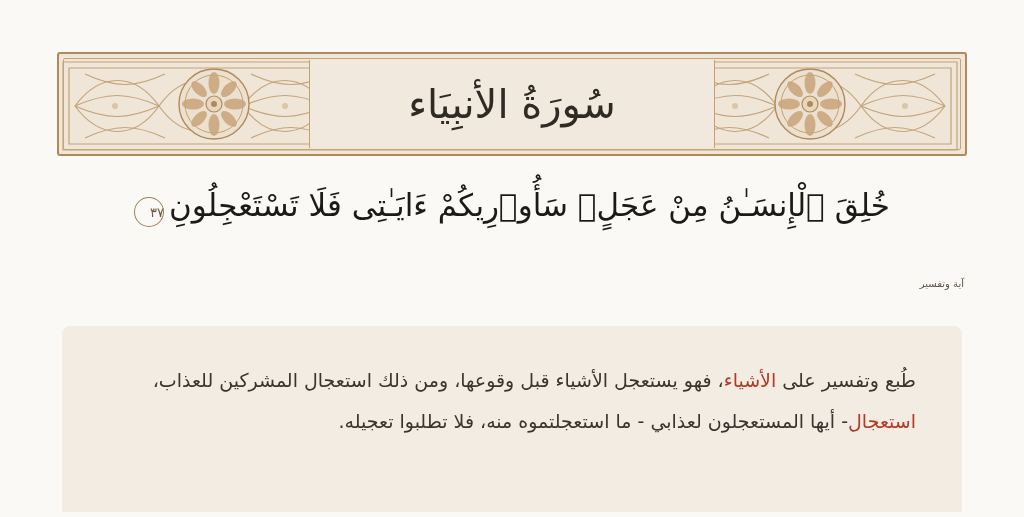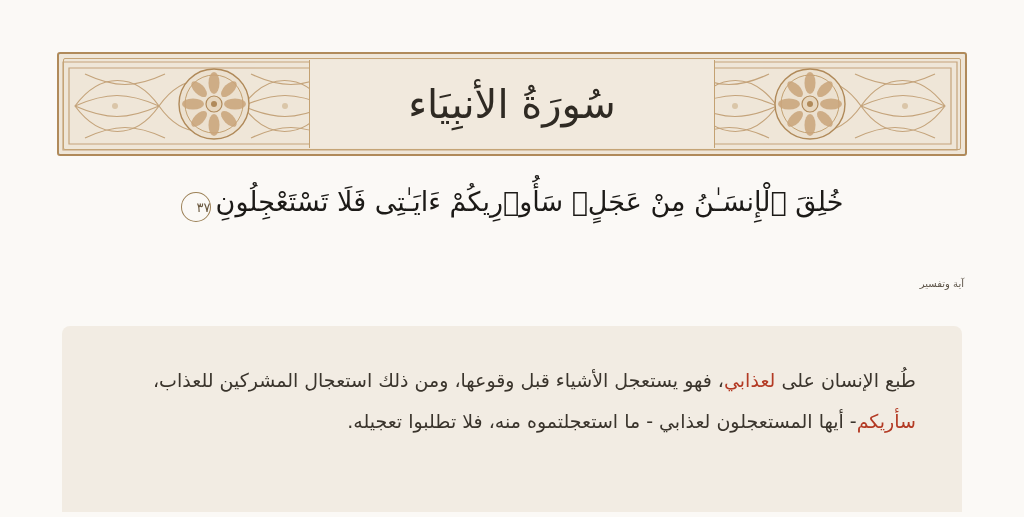--- a/index.html
+++ b/index.html
@@ -97,7 +97,7 @@
   }
   .ayah-text {
     font-family: "DejaVu Sans", "Liberation Serif", serif;
-    font-size: 27px;
+    font-size: 31px;
     line-height: 1.9;
     color: #1c1a17;
     letter-spacing: 0.3px;

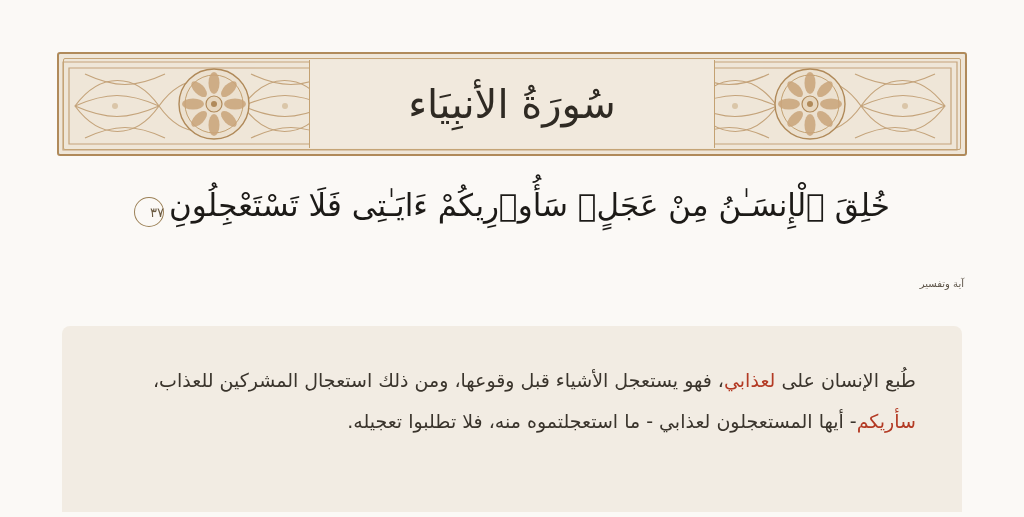--- a/index.html
+++ b/index.html
@@ -272,7 +272,7 @@
   <div class="section-label">آية وتفسير</div>
 
   <div class="tafsir-box">
-    <p class="tafsir-text"><span>طُبع الإنسان على </span><span class="hl" style="color: rgb(179, 58, 36);">لعذابي</span><span>، فهو يستعجل الأشياء قبل وقوعها، ومن ذلك استعجال المشركين للعذاب، </span><span class="hl" style="color: rgb(179, 58, 36);">سأريكم</span><span>- أيها المستعجلون لعذابي - ما استعجلتموه منه، فلا تطلبوا تعجيله.</span></p>
+    <p class="tafsir-text"><span>طُبع الإنسان على </span><span class="hl" style="color: rgb(179, 58, 36);">الأشياء</span><span>، فهو يستعجل الأشياء قبل وقوعها، ومن ذلك استعجال المشركين للعذاب، </span><span class="hl" style="color: rgb(179, 58, 36);">سأريكم</span><span>- أيها المستعجلون لعذابي - ما استعجلتموه منه، فلا تطلبوا تعجيله.</span></p>
   </div>
 
 </div>

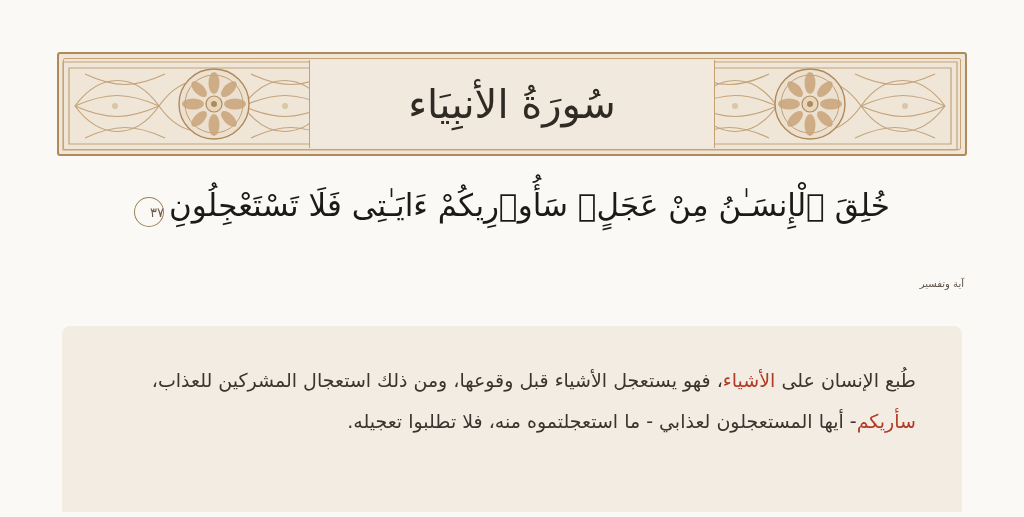--- a/index.html
+++ b/index.html
@@ -272,7 +272,7 @@
   <div class="section-label">آية وتفسير</div>
 
   <div class="tafsir-box">
-    <p class="tafsir-text"><span>طُبع الإنسان على </span><span class="hl" style="color: rgb(179, 58, 36);">الأشياء</span><span>، فهو يستعجل الأشياء قبل وقوعها، ومن ذلك استعجال المشركين للعذاب، </span><span class="hl" style="color: rgb(179, 58, 36);">سأريكم</span><span>- أيها المستعجلون لعذابي - ما استعجلتموه منه، فلا تطلبوا تعجيله.</span></p>
+    <p class="tafsir-text"><span>طُبع وتفسير على </span><span class="hl" style="color: rgb(179, 58, 36);">الأشياء</span><span>، فهو يستعجل الأشياء قبل وقوعها، ومن ذلك استعجال المشركين للعذاب، </span><span class="hl" style="color: rgb(179, 58, 36);">سأريكم</span><span>- أيها المستعجلون لعذابي - ما استعجلتموه منه، فلا تطلبوا تعجيله.</span></p>
   </div>
 
 </div>

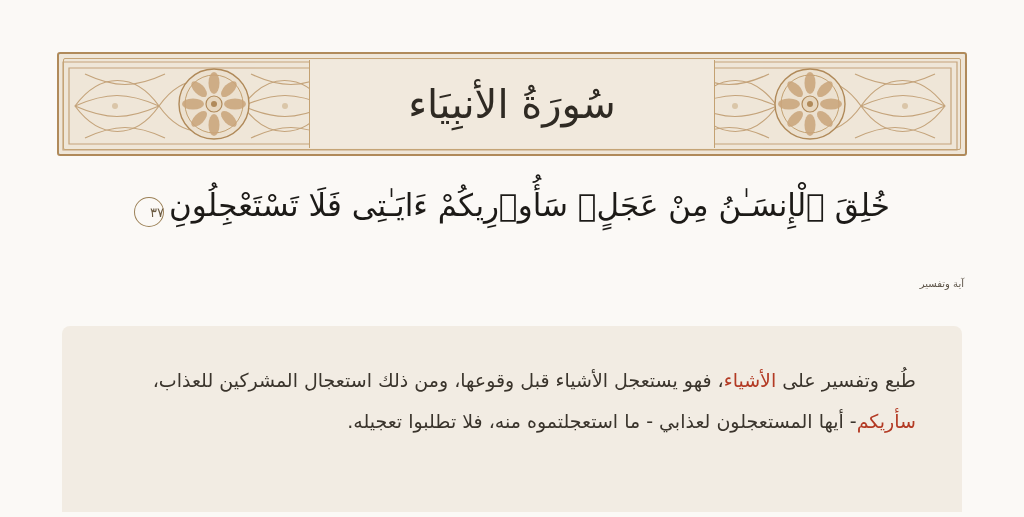--- a/index.html
+++ b/index.html
@@ -272,7 +272,7 @@
   <div class="section-label">آية وتفسير</div>
 
   <div class="tafsir-box">
-    <p class="tafsir-text"><span>طُبع وتفسير على </span><span class="hl" style="color: rgb(179, 58, 36);">الأشياء</span><span>، فهو يستعجل الأشياء قبل وقوعها، ومن ذلك استعجال المشركين للعذاب، </span><span class="hl" style="color: rgb(179, 58, 36);">سأريكم</span><span>- أيها المستعجلون لعذابي - ما استعجلتموه منه، فلا تطلبوا تعجيله.</span></p>
+    <p class="tafsir-text"><span>طُبع وتفسير على </span><span class="hl" style="color: rgb(179, 58, 36);">الأشياء</span><span>، فهو يستعجل الأشياء قبل وقوعها، ومن ذلك استعجال المشركين للعذاب، </span><span class="hl" style="color: rgb(179, 58, 36);">استعجال</span><span>- أيها المستعجلون لعذابي - ما استعجلتموه منه، فلا تطلبوا تعجيله.</span></p>
   </div>
 
 </div>

